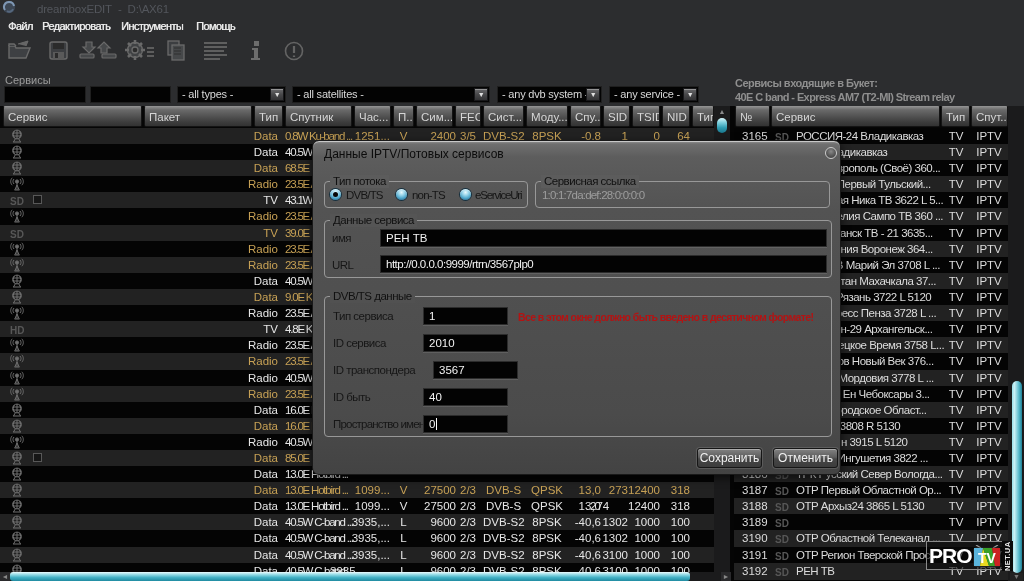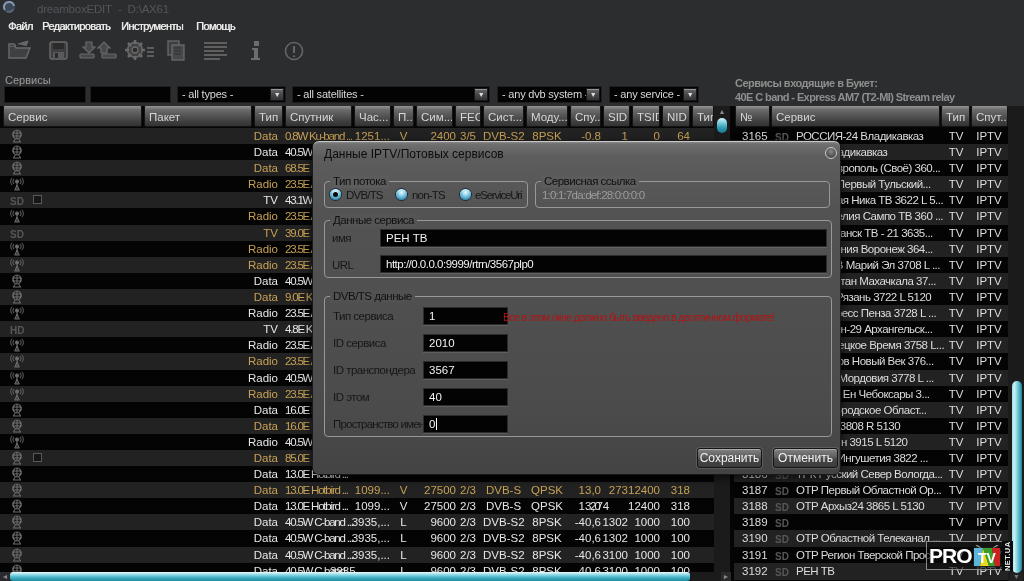--- a/index.html
+++ b/index.html
@@ -640,7 +640,7 @@
 <div class="fl" style="background:#515151">DVB/TS данные</div>
 <div class="dlab" style="left:8px;top:13px">Тип сервиса</div>
 <div class="din" style="left:98px;top:10px;width:85px;height:18px;line-height:17px">1</div>
-<div class="ab" style="left:178px;top:14px;font-size:10.5px;font-weight:normal;color:#b31313;white-space:nowrap;letter-spacing:-0.6px">Все в этом окне должно быть введено в десятичном формате!</div>
+<div class="ab" style="left:193px;top:14px;font-size:10.5px;font-weight:bold;color:#b31313;white-space:nowrap;letter-spacing:-0.6px">Все в этом окне должно быть введено в десятичном формате!</div>
 <div class="dlab" style="left:8px;top:40px">ID сервиса</div>
 <div class="din" style="left:98px;top:37px;width:85px;height:18px;line-height:17px">2010</div>
 <div class="dlab" style="left:8px;top:67px">ID транспондера</div>

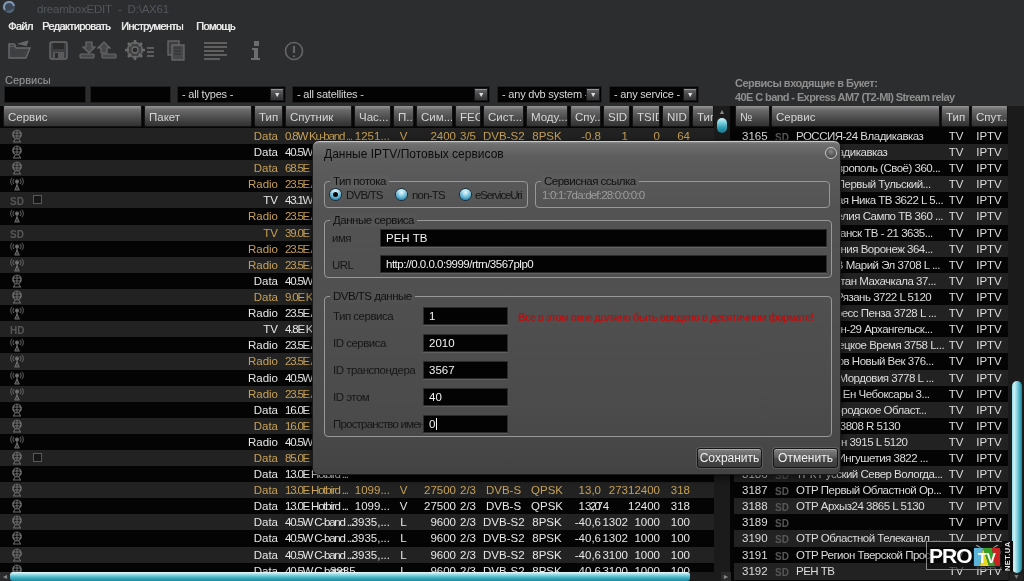--- a/index.html
+++ b/index.html
@@ -644,7 +644,7 @@
 <div class="dlab" style="left:8px;top:40px">ID сервиса</div>
 <div class="din" style="left:98px;top:37px;width:85px;height:18px;line-height:17px">2010</div>
 <div class="dlab" style="left:8px;top:67px">ID транспондера</div>
-<div class="din" style="left:98px;top:64px;width:85px;height:18px;line-height:17px">3567</div>
+<div class="din" style="left:108px;top:64px;width:85px;height:18px;line-height:17px">3567</div>
 <div class="dlab" style="left:8px;top:94px">ID этом</div>
 <div class="din" style="left:98px;top:91px;width:85px;height:18px;line-height:17px">40</div>
 <div class="dlab" style="left:8px;top:121px;letter-spacing:-0.8px">Пространство имен</div>

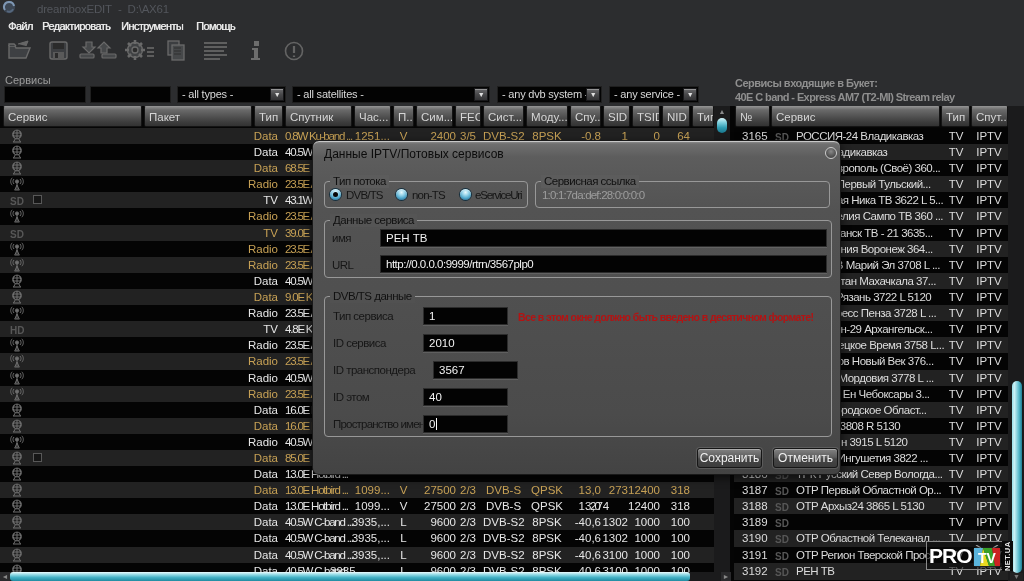--- a/index.html
+++ b/index.html
@@ -645,7 +645,7 @@
 <div class="din" style="left:98px;top:37px;width:85px;height:18px;line-height:17px">2010</div>
 <div class="dlab" style="left:8px;top:67px">ID транспондера</div>
 <div class="din" style="left:108px;top:64px;width:85px;height:18px;line-height:17px">3567</div>
-<div class="dlab" style="left:8px;top:94px">ID этом</div>
+<div class="dlab" style="left:8px;top:94px">ID быть</div>
 <div class="din" style="left:98px;top:91px;width:85px;height:18px;line-height:17px">40</div>
 <div class="dlab" style="left:8px;top:121px;letter-spacing:-0.8px">Пространство имен</div>
 <div class="din" style="left:98px;top:118px;width:85px;height:18px;line-height:17px">0<span style="border-left:1px solid #fff;margin-left:1px"></span></div>

